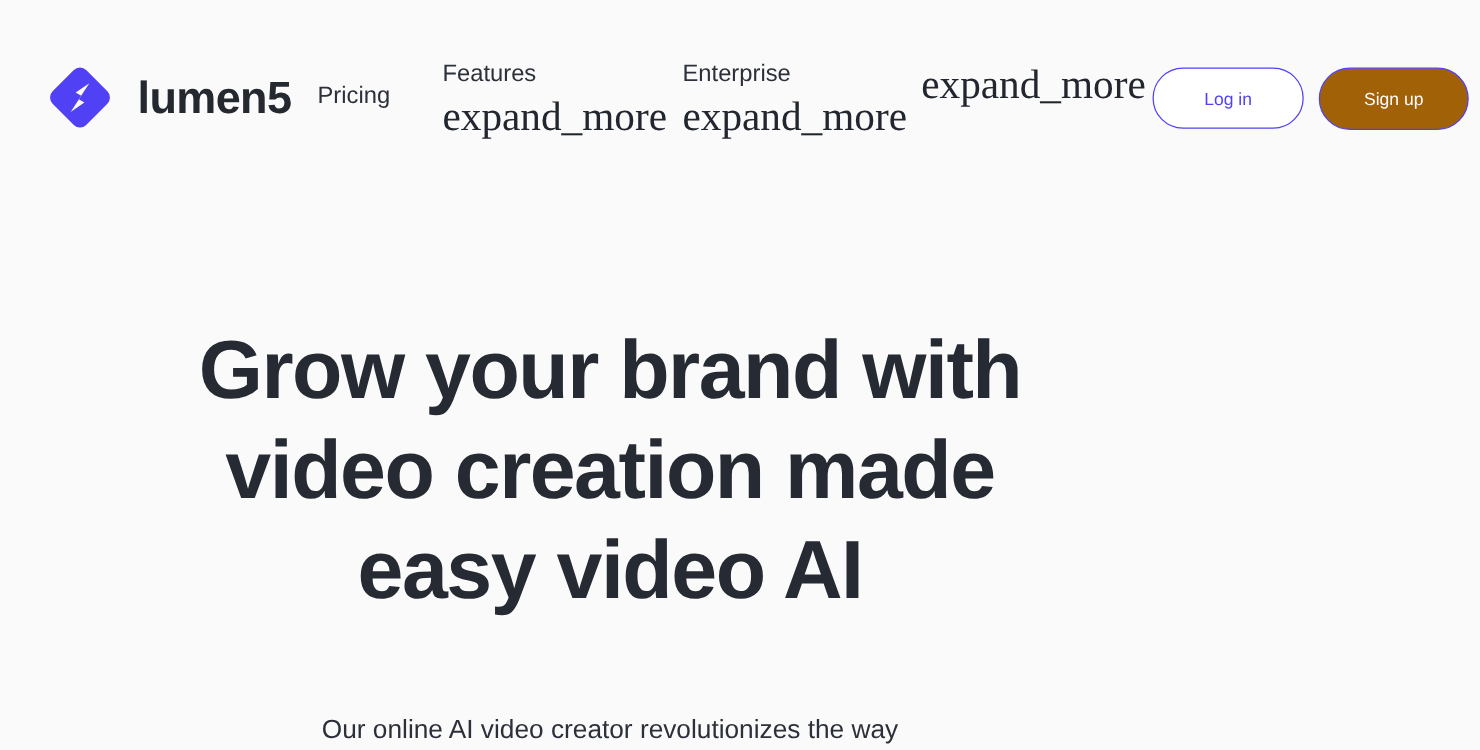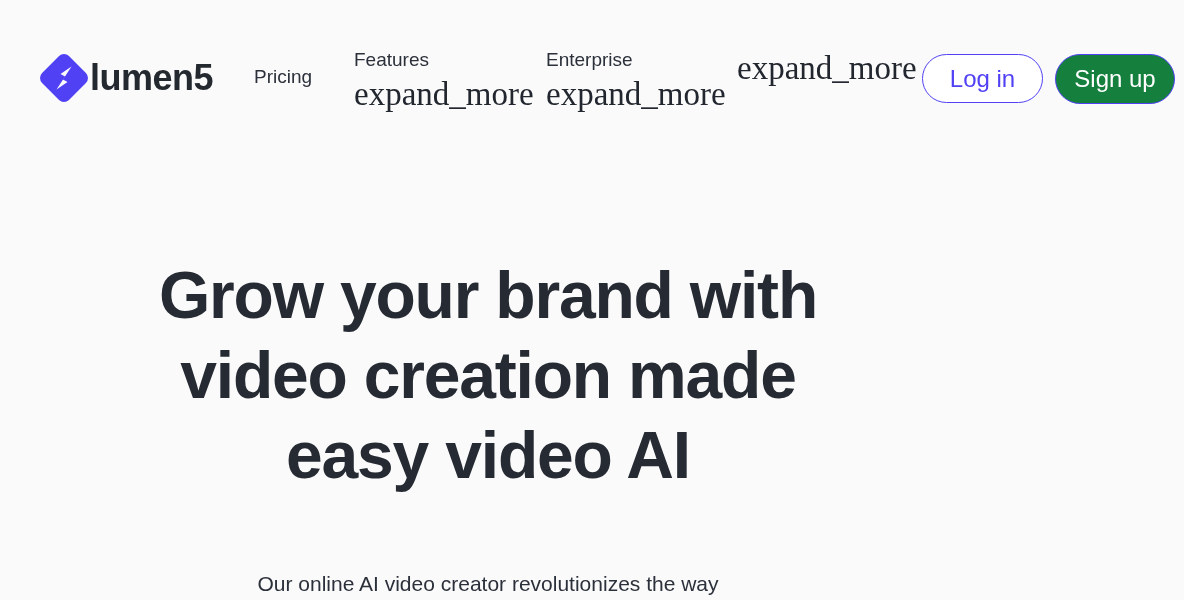--- a/index.html
+++ b/index.html
@@ -20,7 +20,7 @@
 
   .brand {
     position:absolute; left:38px; top:52px;
-    display:flex; align-items:center; gap:0;
+    display:flex; align-items:center; gap:20px;
   }
   .logo-mark { width:52px; height:52px; display:block; }
   .wordmark {

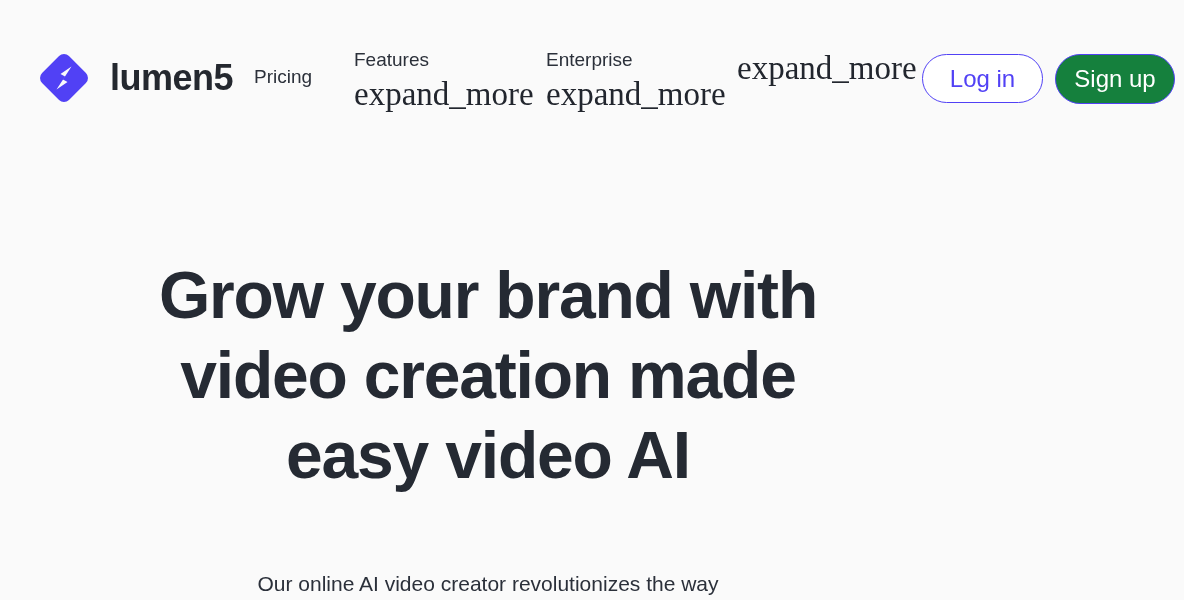--- a/index.html
+++ b/index.html
@@ -62,7 +62,7 @@
     position:absolute;
     display:flex; align-items:center; justify-content:center;
     border-radius:999px;
-    font-size:24px;
+    font-size:14px;
     cursor:pointer;
     white-space:nowrap;
   }

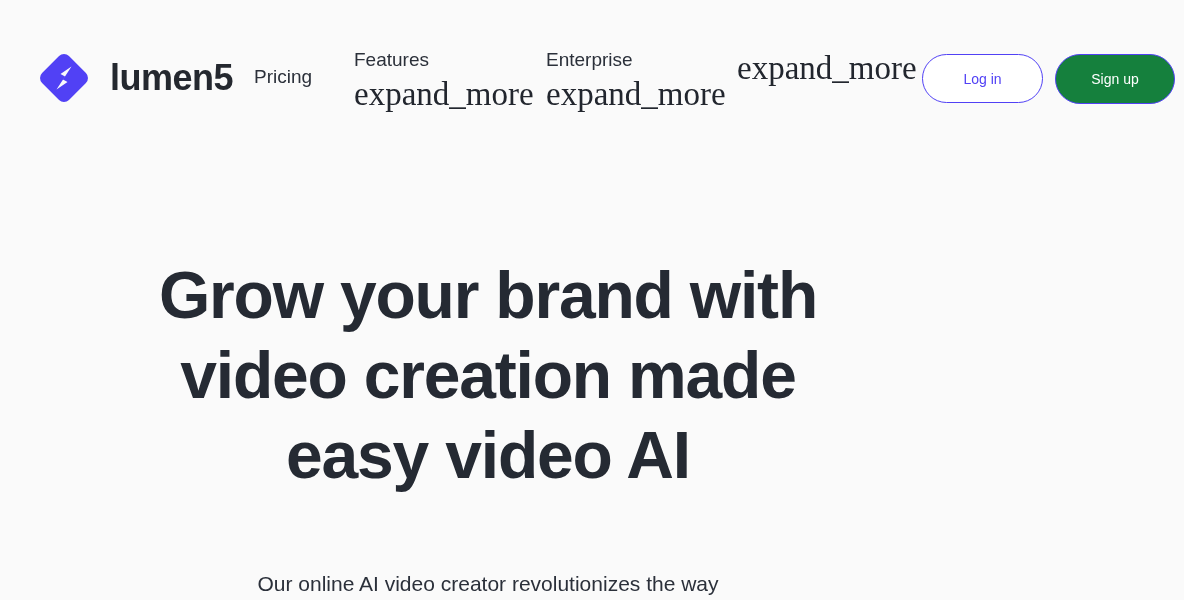--- a/index.html
+++ b/index.html
@@ -74,7 +74,7 @@
   }
   .btn-signup {
     left:1055px; top:54px; width:120px; height:50px;
-    background:#15803d;
+    background:#a16207;
     border:1px solid #5141f5;
     color:#ffffff;
   }

